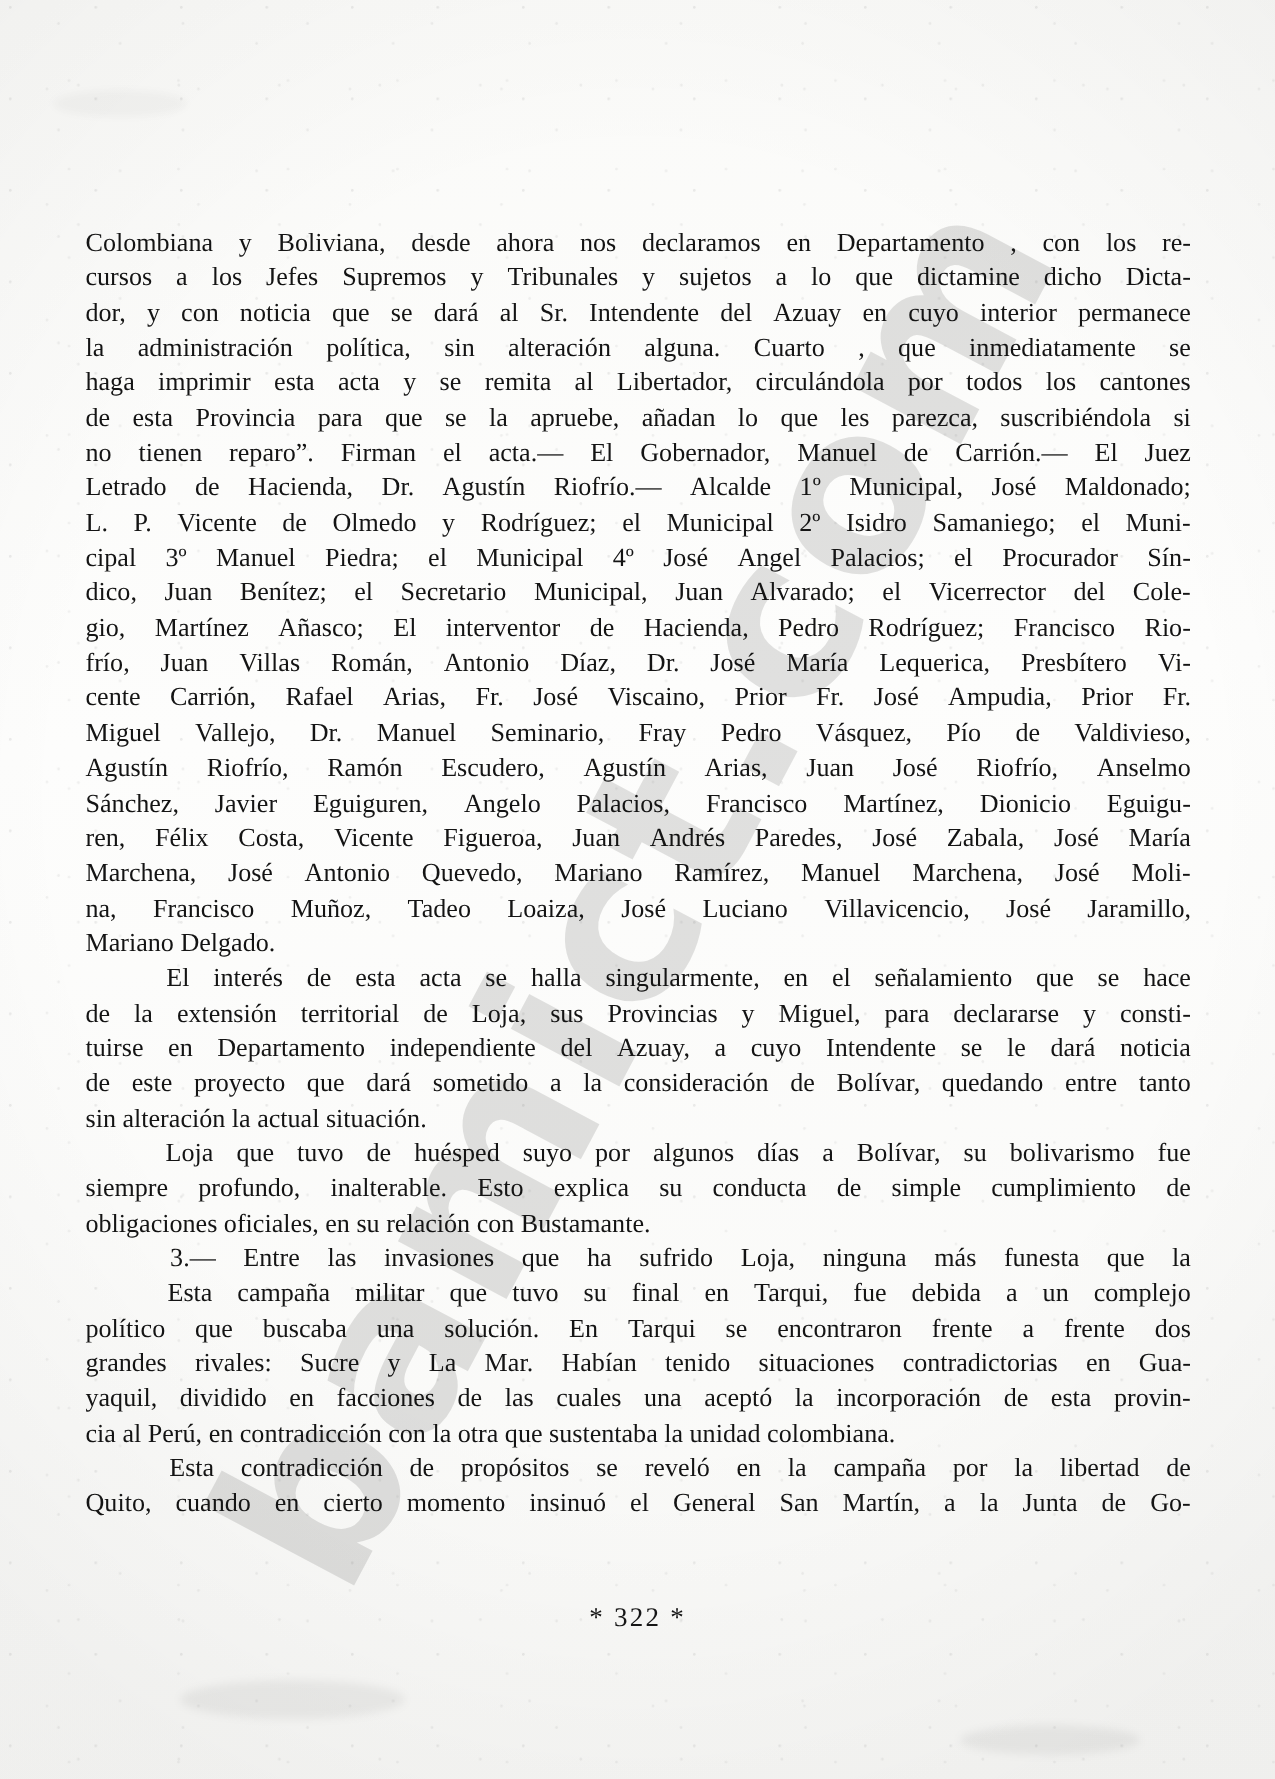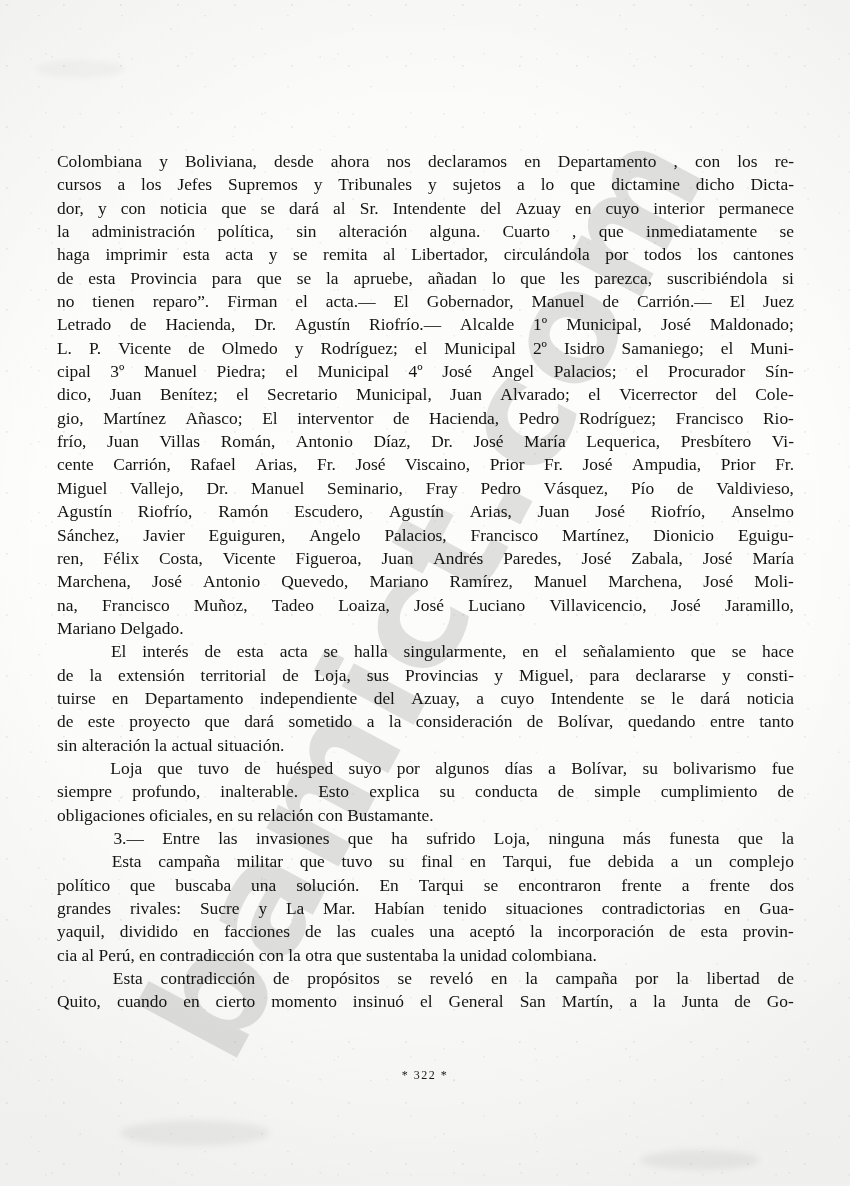--- a/index.html
+++ b/index.html
@@ -105,7 +105,7 @@
     top: 1068px;
     z-index: 5;
     text-align: center;
-    font-size: 12px;
+    font-size: 18px;
     letter-spacing: 1.5px;
     color: #161616;
     font-family: "Liberation Serif", "DejaVu Serif", serif;

